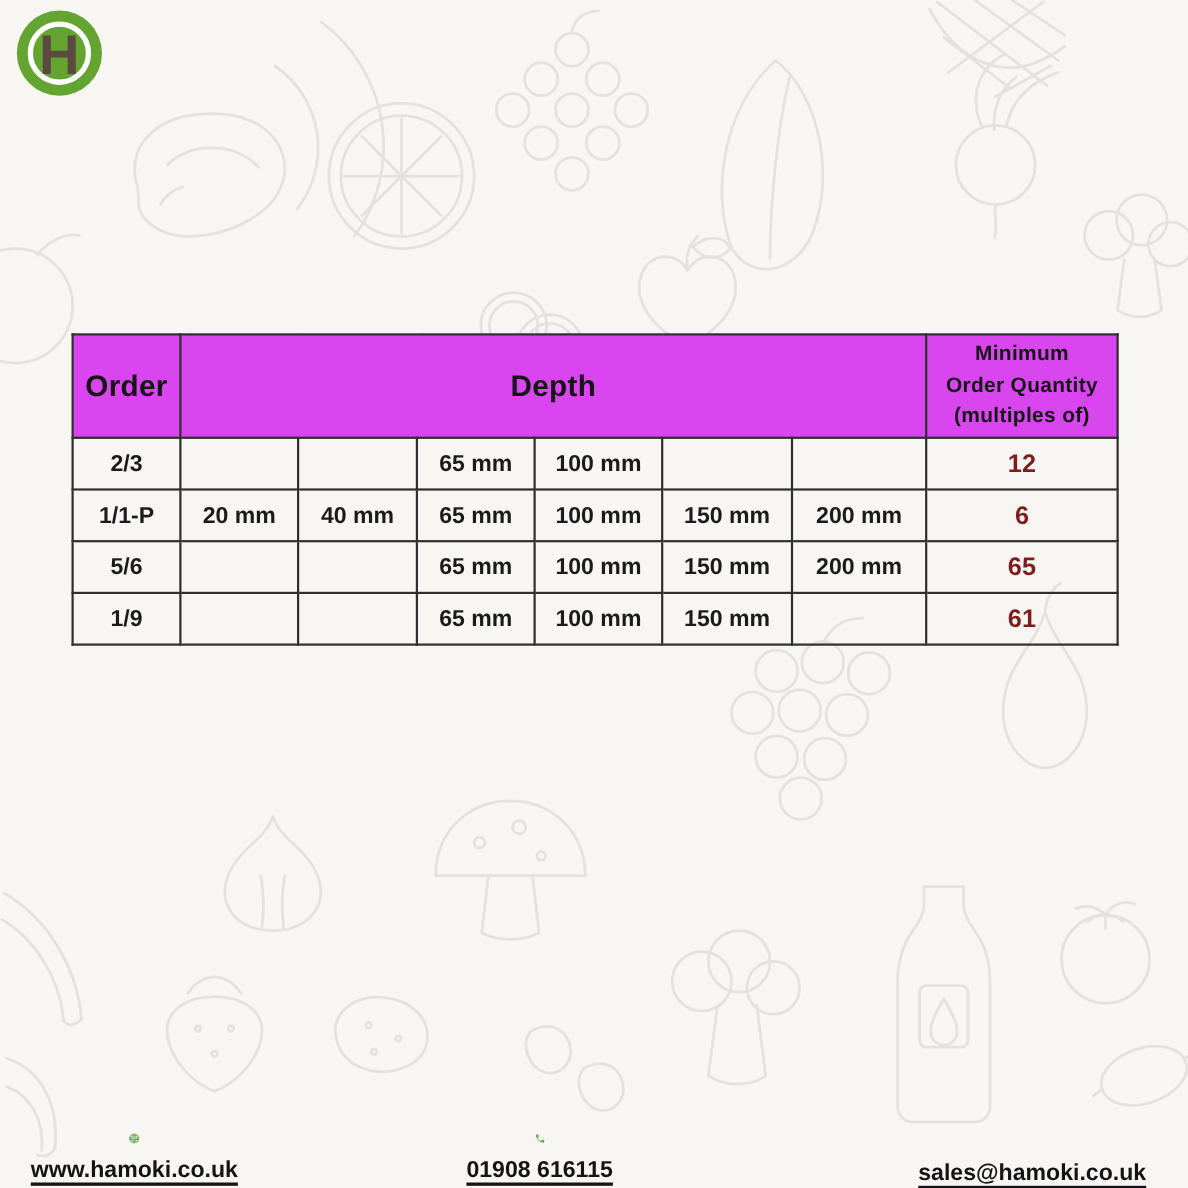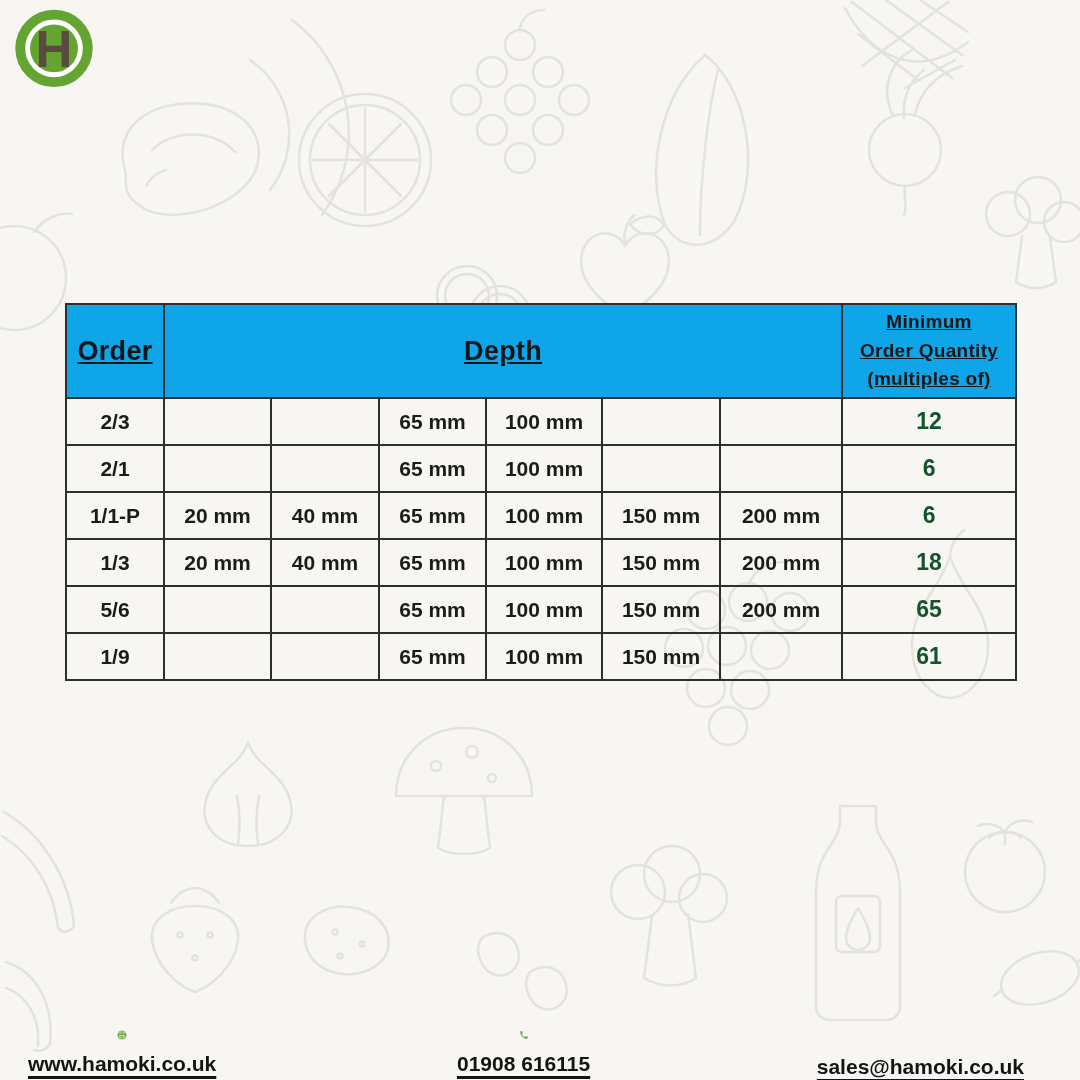--- a/index.html
+++ b/index.html
@@ -18,8 +18,8 @@
   table{border-collapse:collapse;width:100%;table-layout:fixed;}
   th,td{border:2px solid #2e2e2e;text-align:center;vertical-align:middle;padding:0;}
   thead th{
-    background:#0ea5e9;height:92px;
-    font-size:27px;font-weight:bold;color:#161616;letter-spacing:.3px;text-decoration:underline;
+    background:#d946ef;height:92px;
+    font-size:27px;font-weight:bold;color:#161616;letter-spacing:.3px;
   }
   thead th.moq-h{font-size:19px;line-height:1.5;white-space:pre-line;padding:0 4px;}
   tbody td{height:45px;font-size:21px;font-weight:bold;background:transparent;}

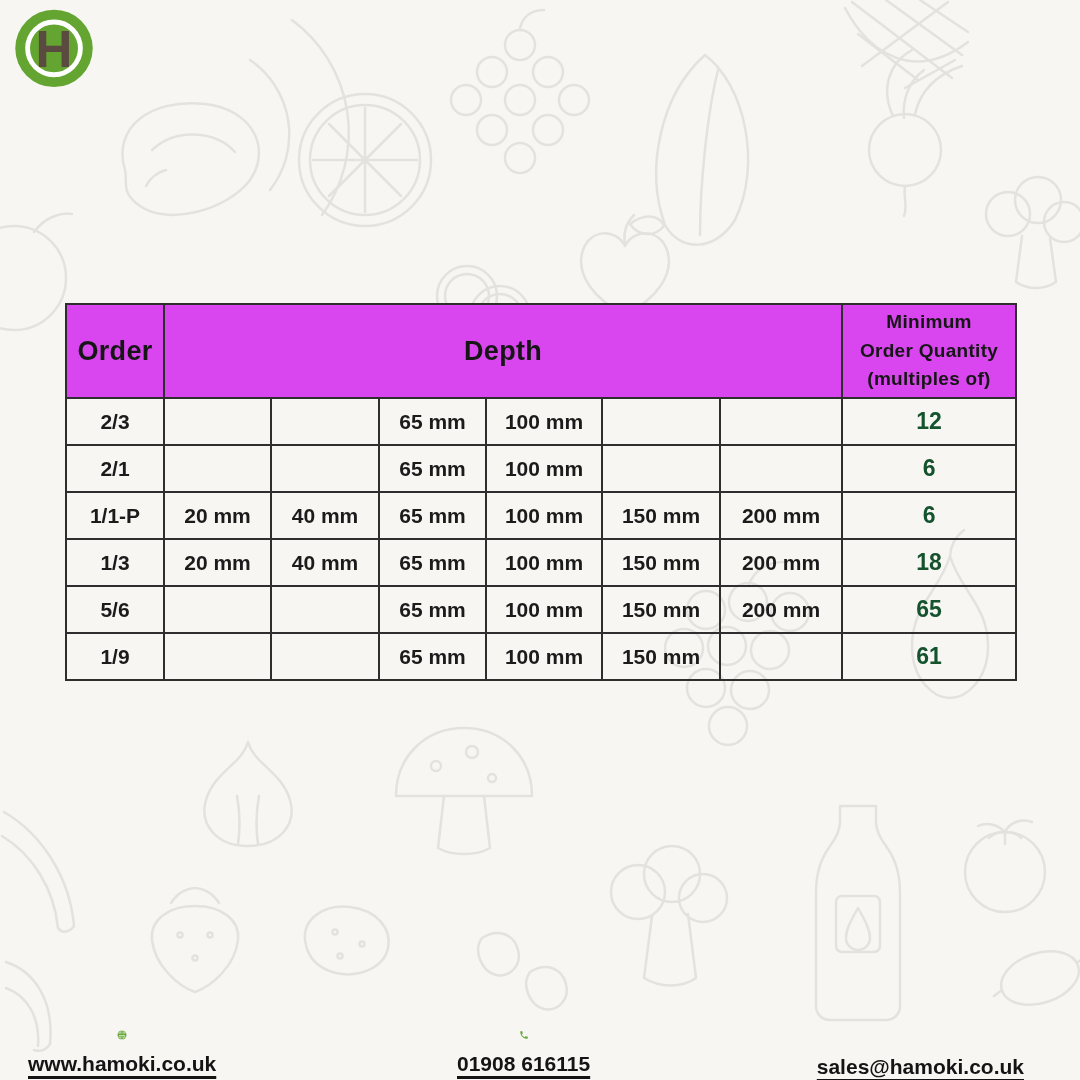--- a/index.html
+++ b/index.html
@@ -23,7 +23,7 @@
   }
   thead th.moq-h{font-size:19px;line-height:1.5;white-space:pre-line;padding:0 4px;}
   tbody td{height:45px;font-size:21px;font-weight:bold;background:transparent;}
-  tbody td.moq{color:#14532d;font-size:23px;}
+  tbody td.moq{color:#7f1d1d;font-size:23px;}
   
   .footer-item{position:absolute;top:1030px;height:46px;display:flex;align-items:center;gap:12px;flex-direction:column;}
   .footer-item.website{left:28px;}

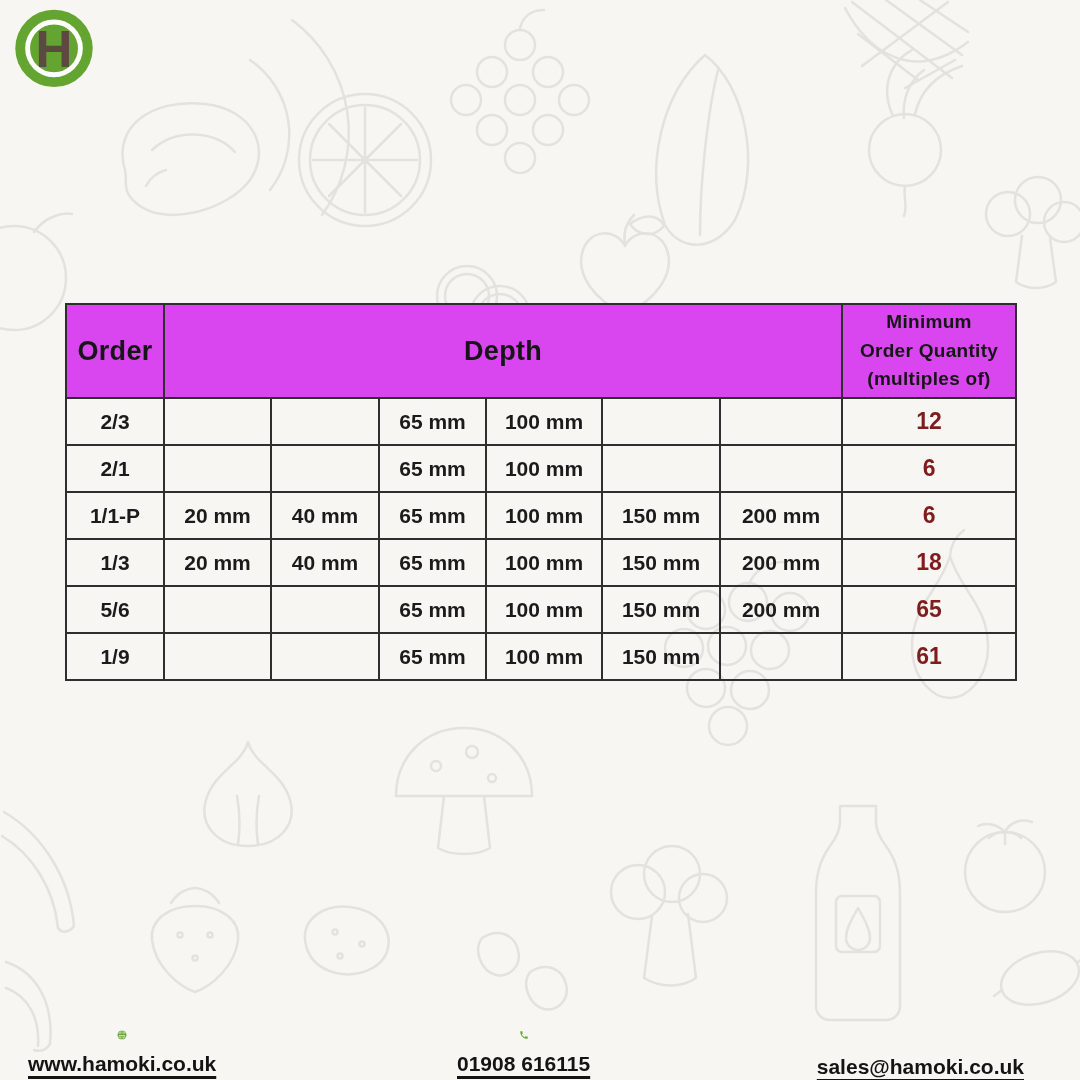--- a/index.html
+++ b/index.html
@@ -213,16 +213,6 @@
         <td class="moq">12</td>
       </tr>
       <tr>
-        <td>2/1</td>
-        <td></td>
-        <td></td>
-        <td>65 mm</td>
-        <td>100 mm</td>
-        <td></td>
-        <td></td>
-        <td class="moq">6</td>
-      </tr>
-      <tr>
         <td>1/1-P</td>
         <td>20 mm</td>
         <td>40 mm</td>

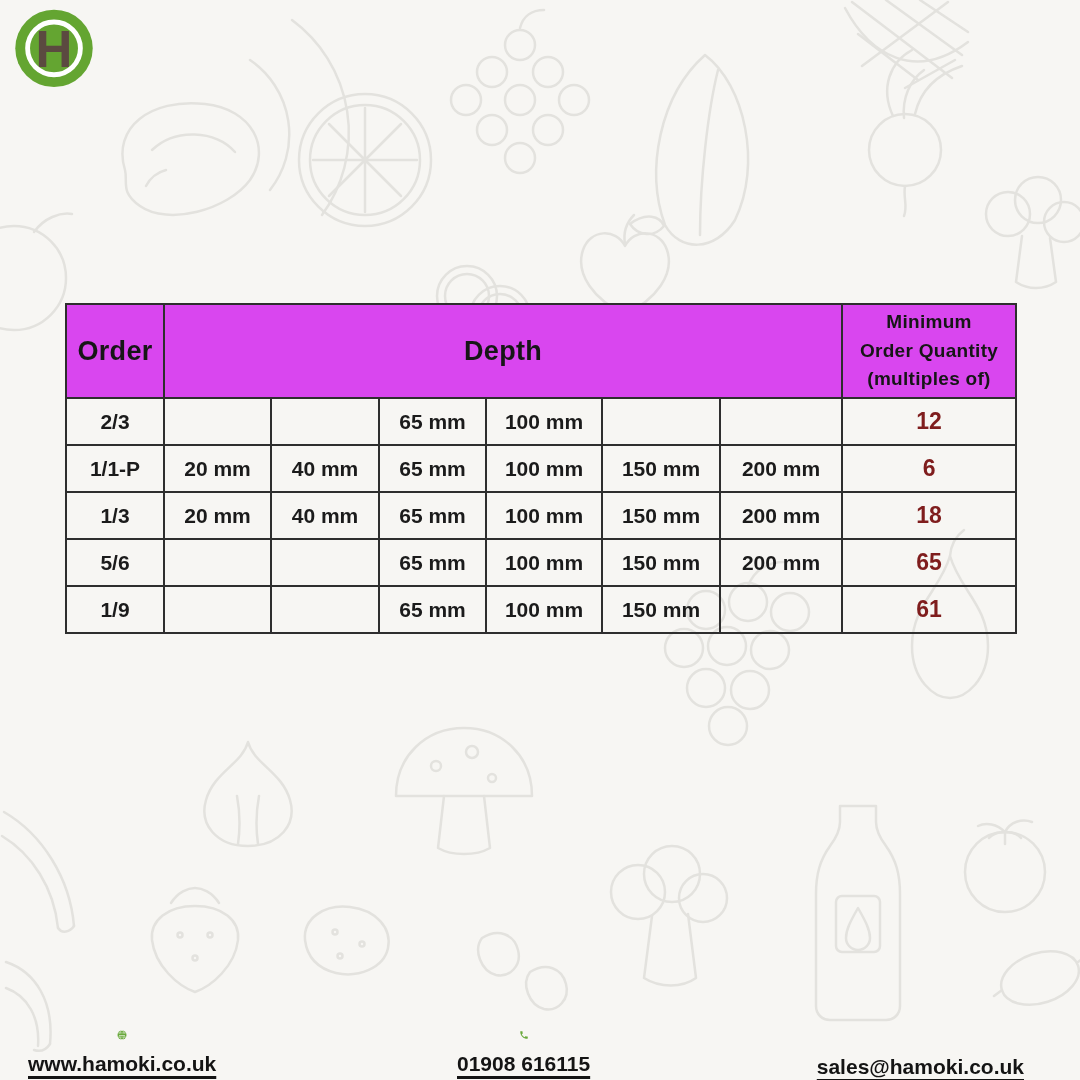--- a/index.html
+++ b/index.html
@@ -223,16 +223,6 @@
         <td class="moq">6</td>
       </tr>
       <tr>
-        <td>1/3</td>
-        <td>20 mm</td>
-        <td>40 mm</td>
-        <td>65 mm</td>
-        <td>100 mm</td>
-        <td>150 mm</td>
-        <td>200 mm</td>
-        <td class="moq">18</td>
-      </tr>
-      <tr>
         <td>5/6</td>
         <td></td>
         <td></td>

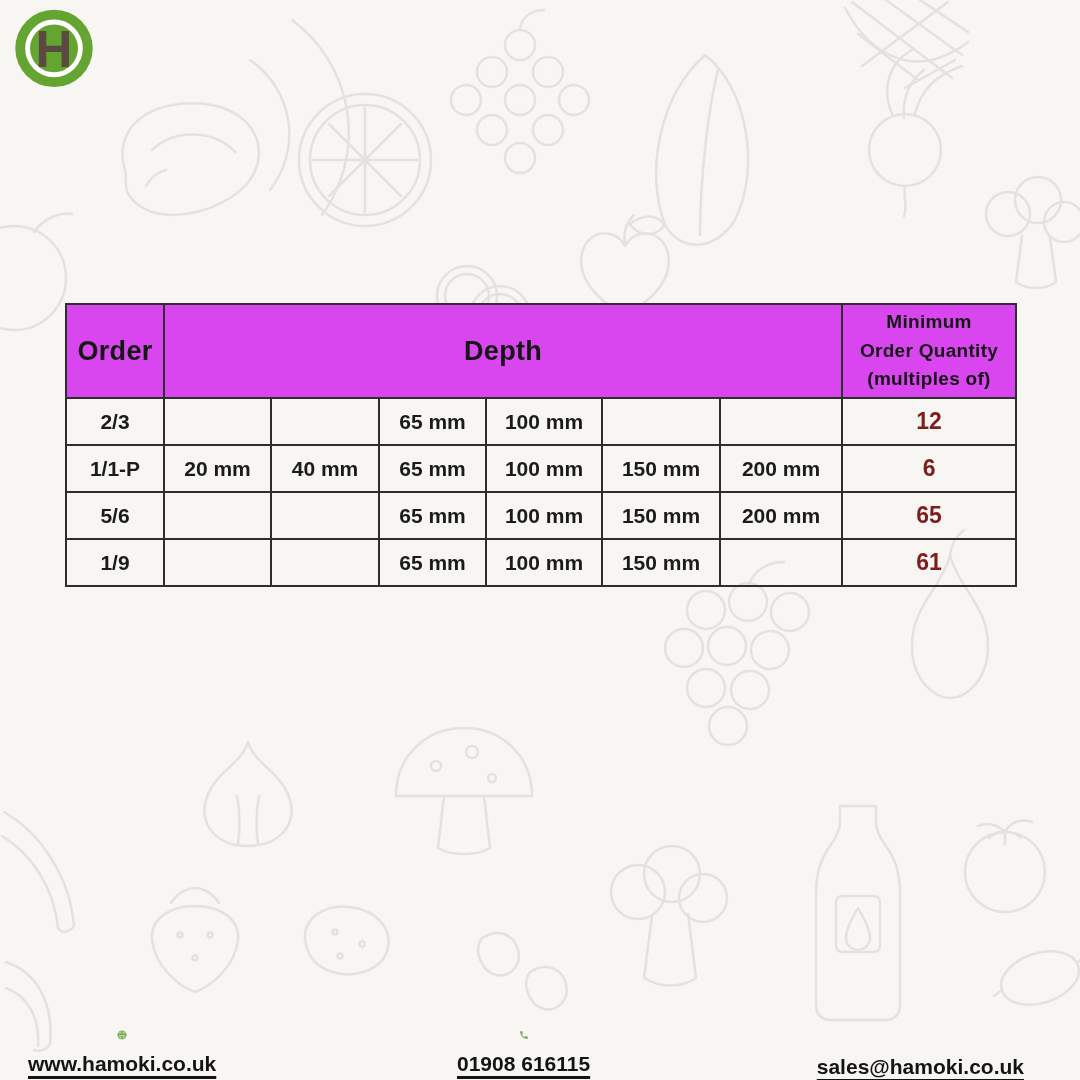--- a/index.html
+++ b/index.html
@@ -27,7 +27,7 @@
   
   .footer-item{position:absolute;top:1030px;height:46px;display:flex;align-items:center;gap:12px;flex-direction:column;}
   .footer-item.website{left:28px;}
-  .footer-item.phone{left:457px;}
+  .footer-item.phone{left:424px;}
   .footer-item.email{right:56px;gap:25px;}
   .footer-link{
     font-size:21px;font-weight:bold;color:#141414;

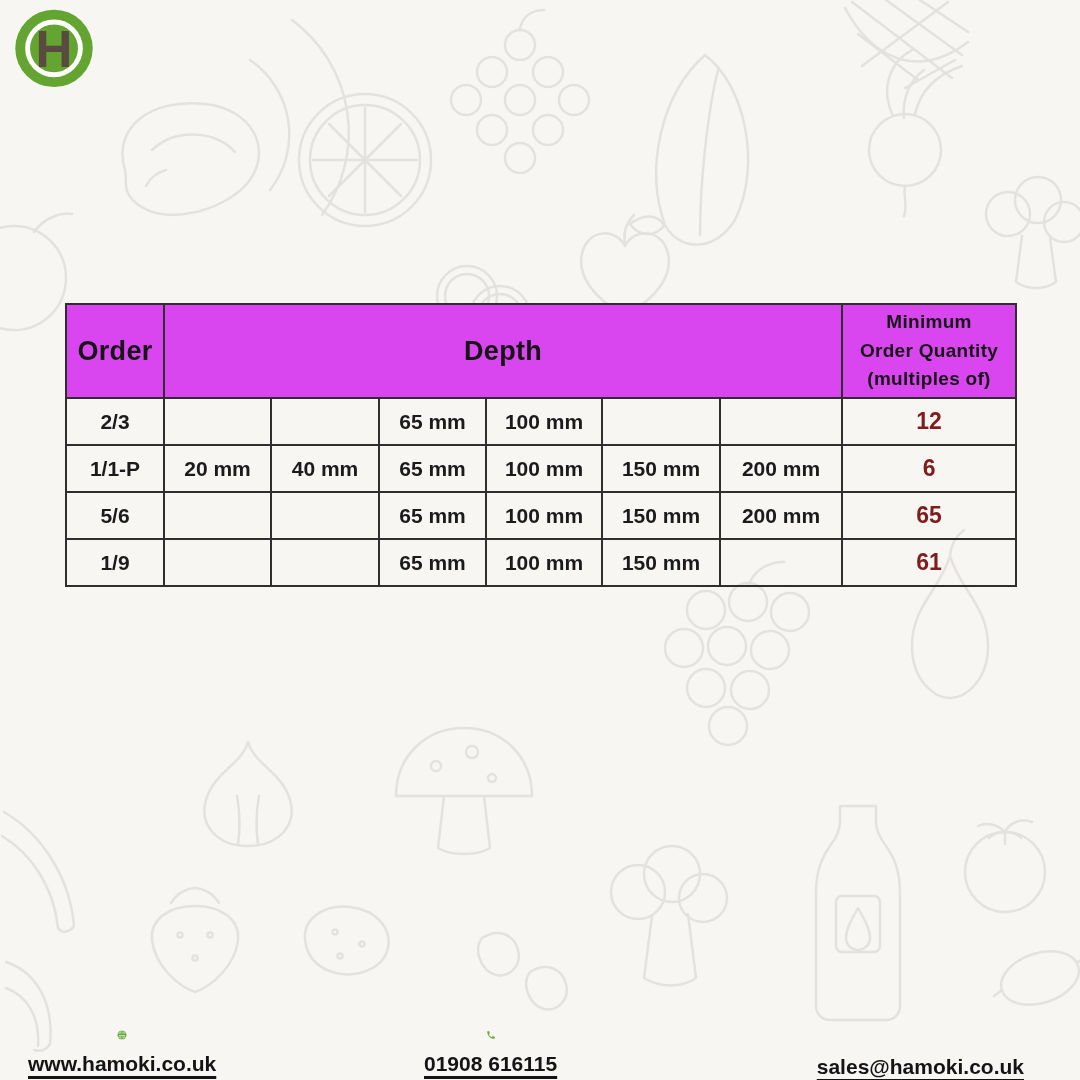--- a/index.html
+++ b/index.html
@@ -28,7 +28,7 @@
   .footer-item{position:absolute;top:1030px;height:46px;display:flex;align-items:center;gap:12px;flex-direction:column;}
   .footer-item.website{left:28px;}
   .footer-item.phone{left:424px;}
-  .footer-item.email{right:56px;gap:25px;}
+  .footer-item.email{right:38px;gap:25px;}
   .footer-link{
     font-size:21px;font-weight:bold;color:#141414;
     text-decoration:underline;text-decoration-thickness:3px;text-underline-offset:5px;

